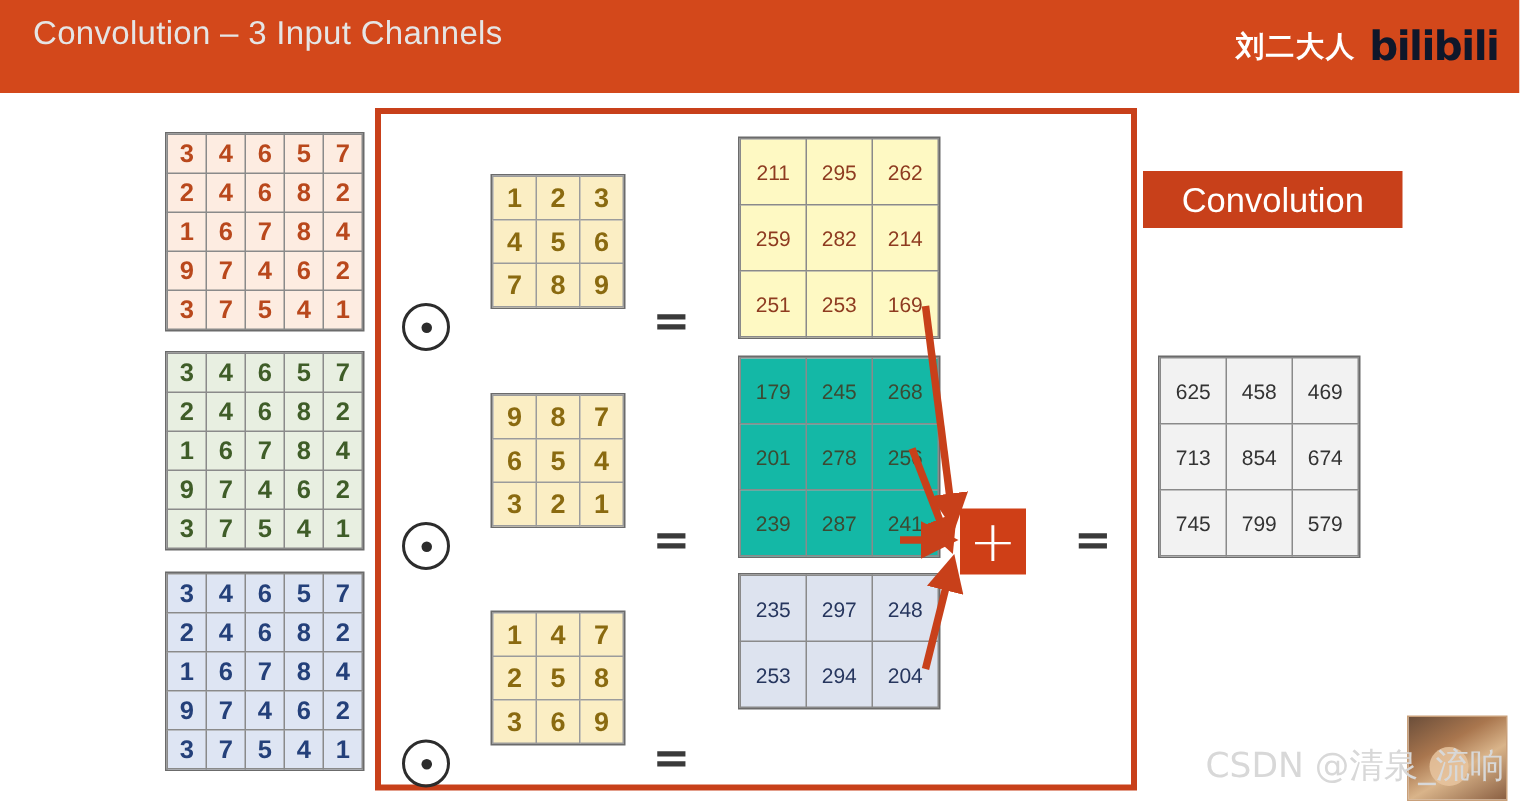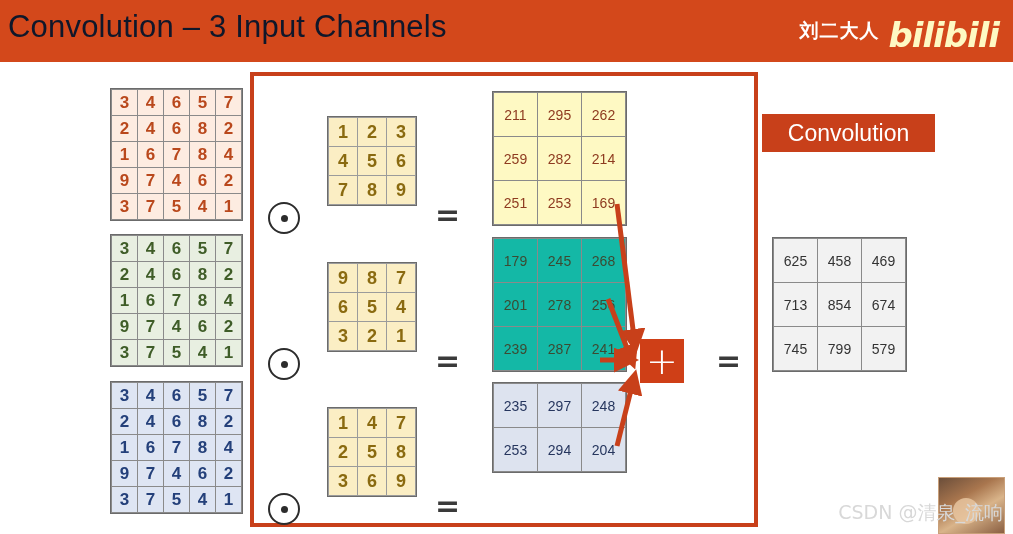--- a/index.html
+++ b/index.html
@@ -17,8 +17,8 @@
     background:#d3481b;
   }
   #title{
-    position:absolute;left:8px;top:9px;
-    font-size:31px;color:#0f172a;letter-spacing:.2px;
+    position:absolute;left:22px;top:9px;
+    font-size:22px;color:#e5e5e5;letter-spacing:.2px;
     white-space:nowrap;
   }
   #brand{

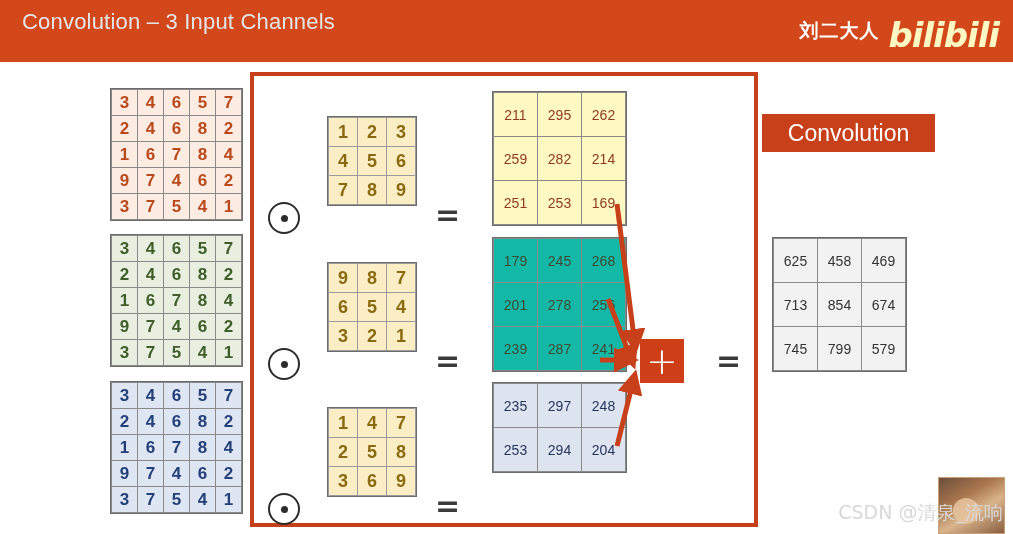--- a/index.html
+++ b/index.html
@@ -30,7 +30,7 @@
     font-family:"DejaVu Sans", sans-serif;
   }
   #bili-logo{
-    font-size:34px;color:#fef9c3;font-weight:bold;font-style:italic;
+    font-size:27px;color:#0f172a;font-weight:bold;
     letter-spacing:-1px;line-height:1;
     font-family:"DejaVu Sans", sans-serif;
   }

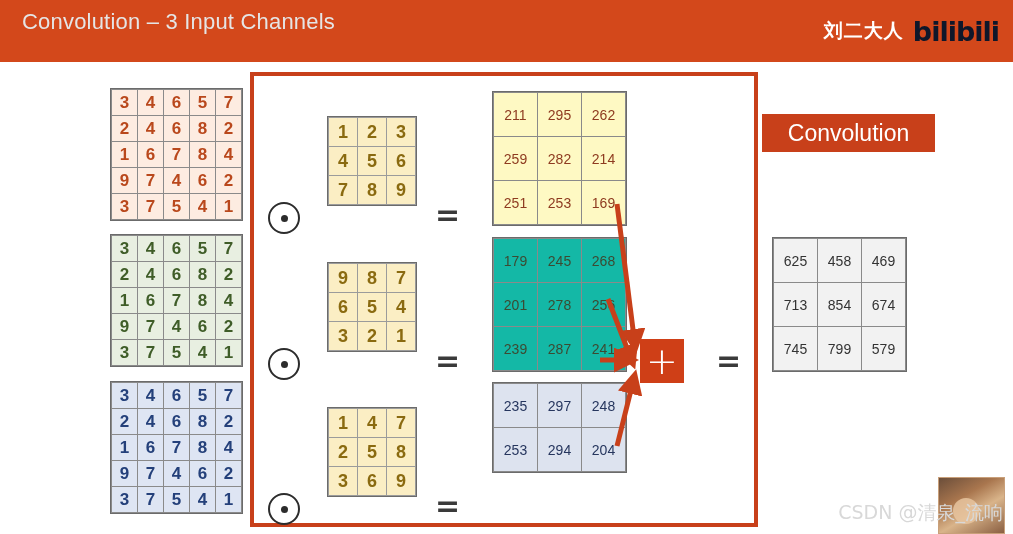--- a/index.html
+++ b/index.html
@@ -116,7 +116,7 @@
   
   #watermark{
     position:absolute;right:10px;bottom:8px;
-    font-size:19px;color:#d8d8d8;white-space:nowrap;
+    font-size:23px;color:#d8d8d8;white-space:nowrap;
     font-family:"DejaVu Sans", sans-serif;
     margin-left:10px;
   }

